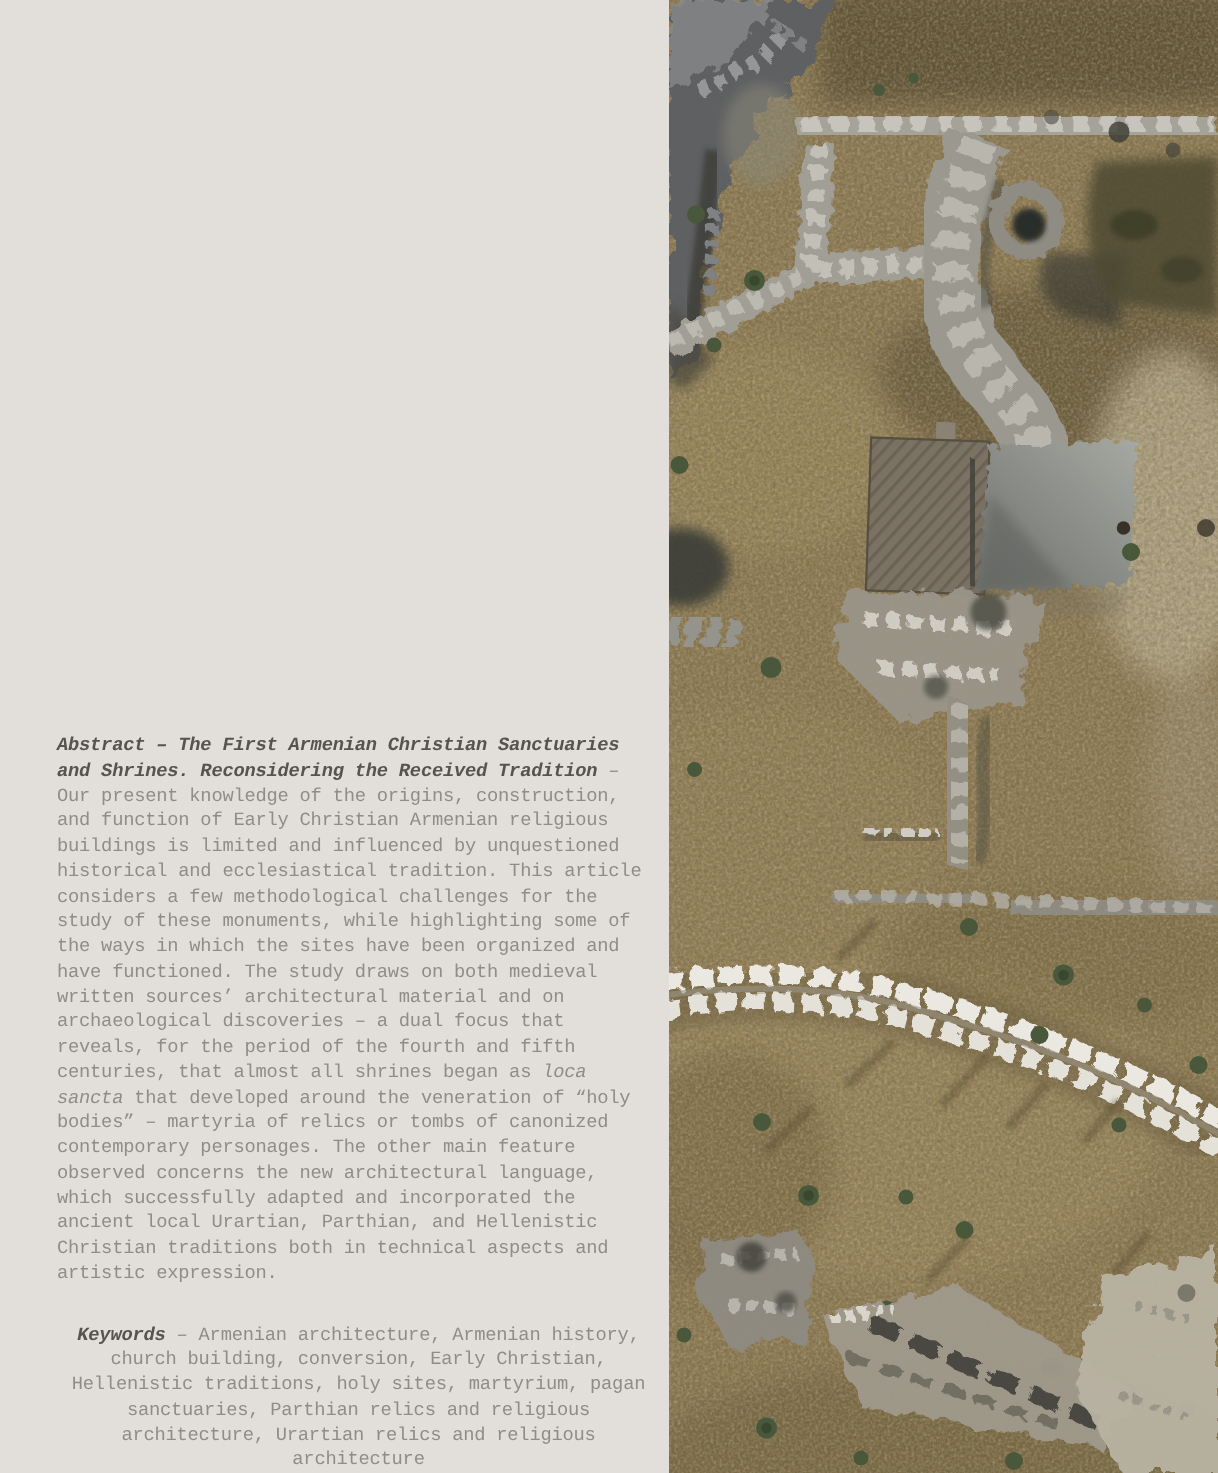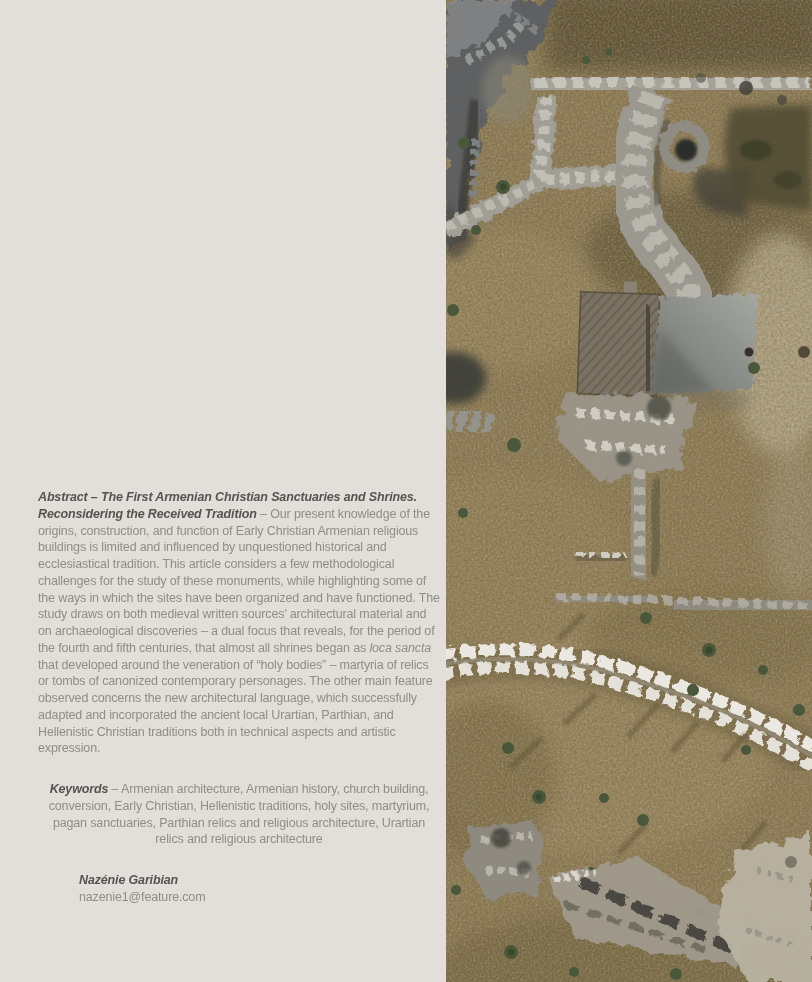--- a/index.html
+++ b/index.html
@@ -7,7 +7,7 @@
     position:relative;
     width:812px;height:982px;
     overflow:hidden;
-    font-family:Liberation Sans, sans-serif;
+    font-family:Liberation Mono, monospace;
     background:#0f766e;
   }
   .left-pane{

